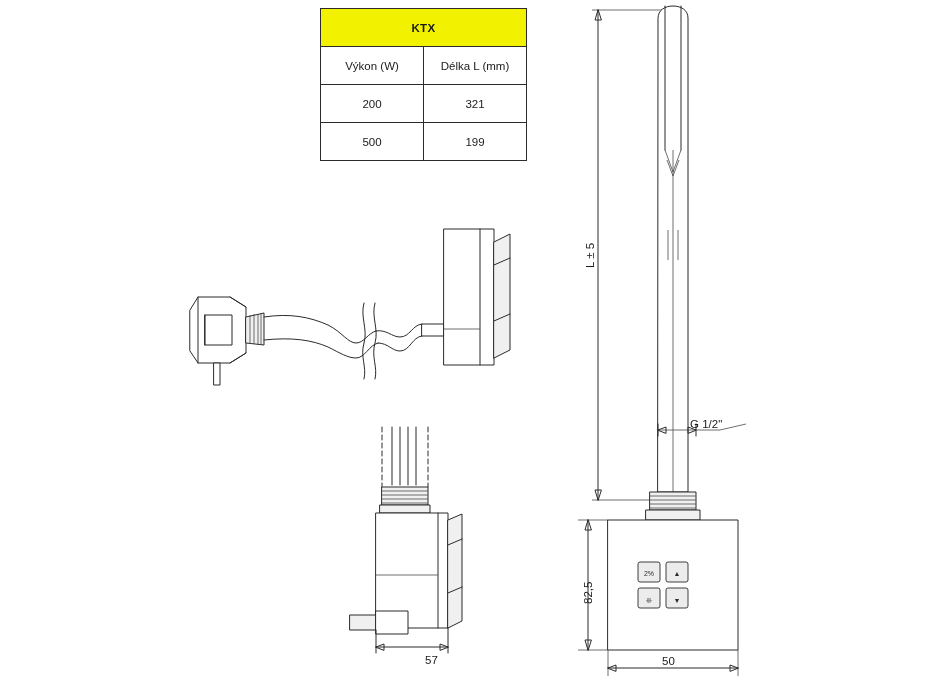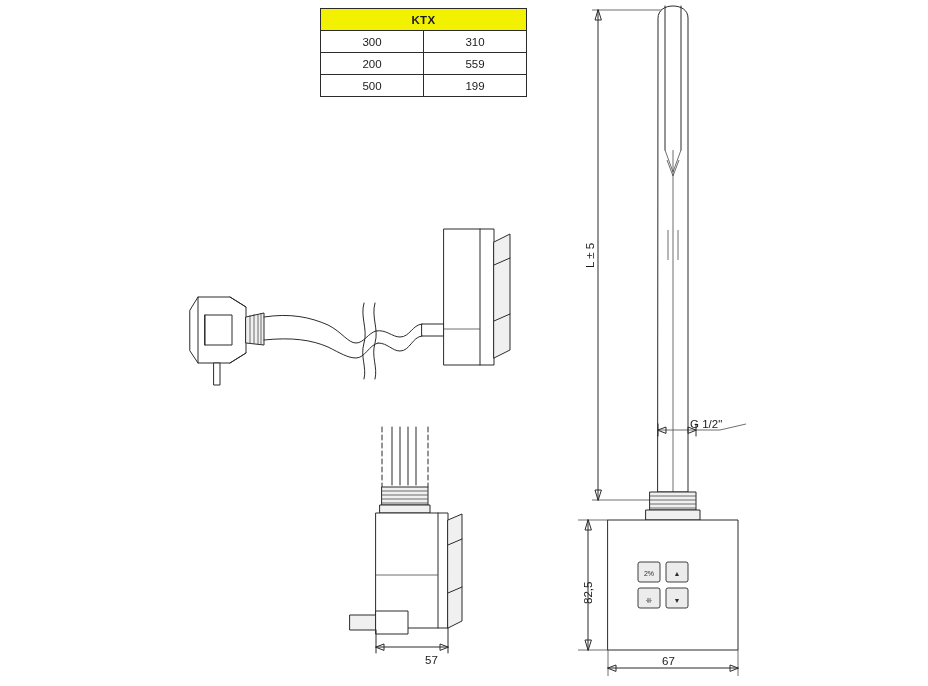--- a/index.html
+++ b/index.html
@@ -32,7 +32,7 @@
     font-size: 11.5px;
     font-weight: normal;
     text-align: center;
-    padding: 0;
+    padding: 8px;
     line-height: 20px;
   }
   #spec-table .title-cell {

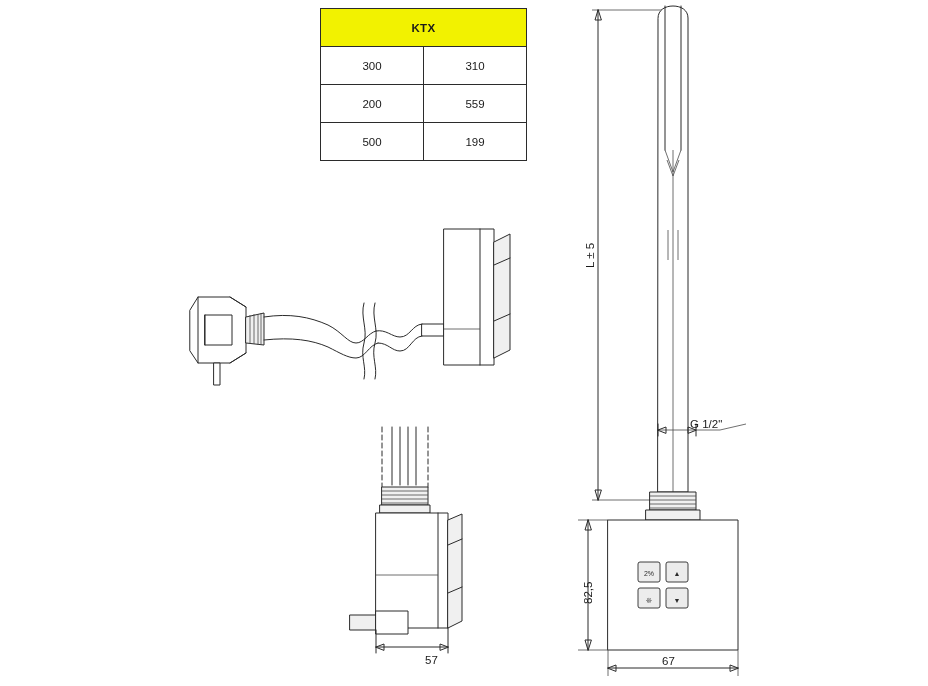--- a/index.html
+++ b/index.html
@@ -90,6 +90,10 @@
     <tbody>
         <tr>
       <td class="title-cell" colspan="2">KTX</td>
+    </tr>
+    <tr class="hdr">
+      <td>Výkon (W)</td>
+      <td>Délka L (mm)</td>
     </tr>
     <tr>
       <td>300</td>

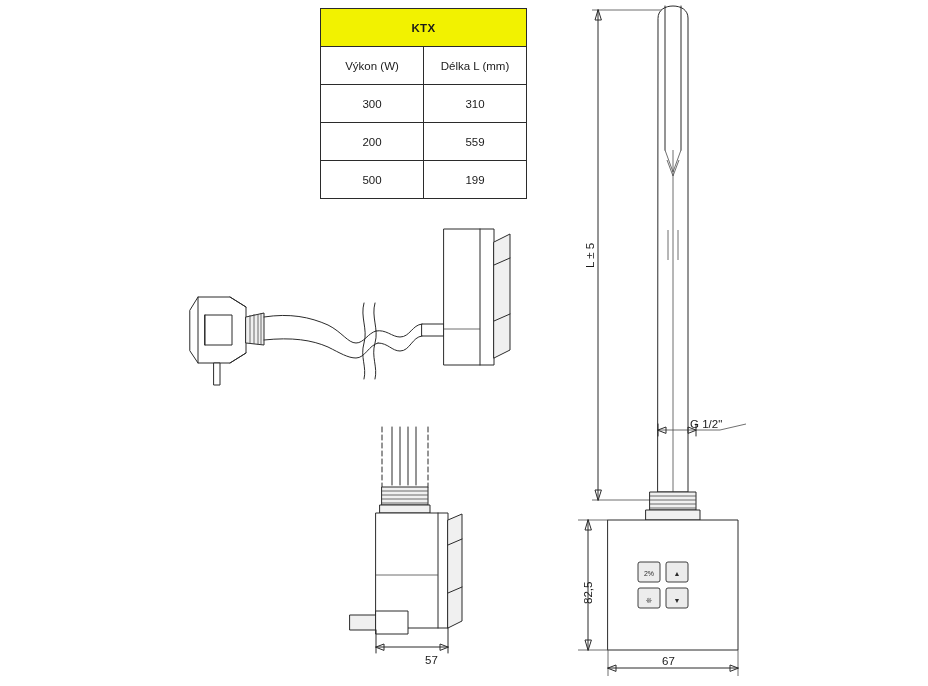--- a/index.html
+++ b/index.html
@@ -94,10 +94,6 @@
     <tr class="hdr">
       <td>Výkon (W)</td>
       <td>Délka L (mm)</td>
-    </tr>
-    <tr>
-      <td>300</td>
-      <td>310</td>
     </tr>
     <tr>
       <td>200</td>

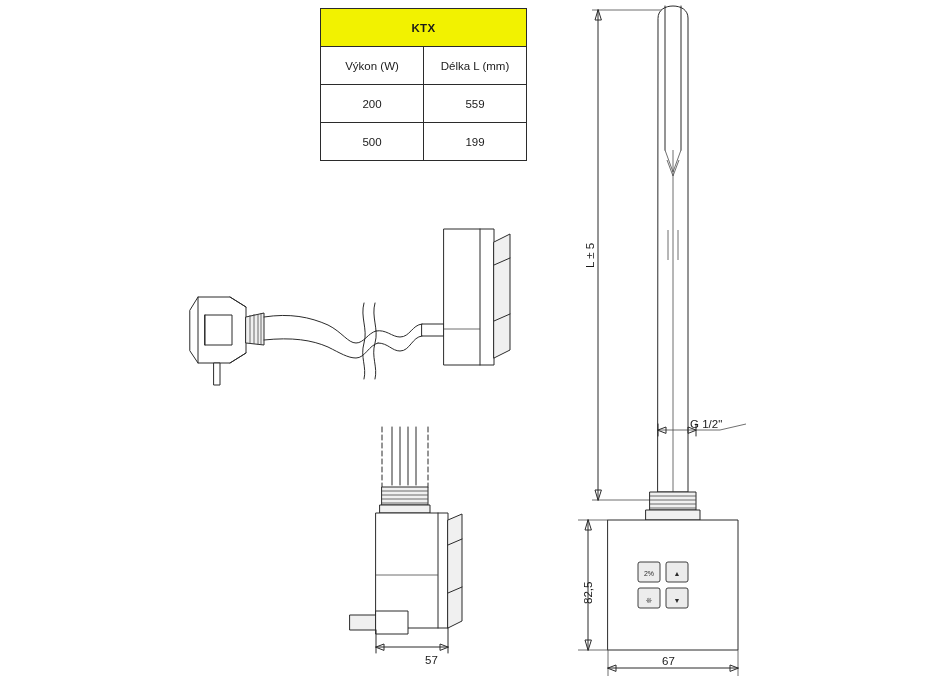--- a/index.html
+++ b/index.html
@@ -97,7 +97,7 @@
     </tr>
     <tr>
       <td>200</td>
-      <td>559</td>
+      <td>321</td>
     </tr>
     <tr>
       <td>500</td>

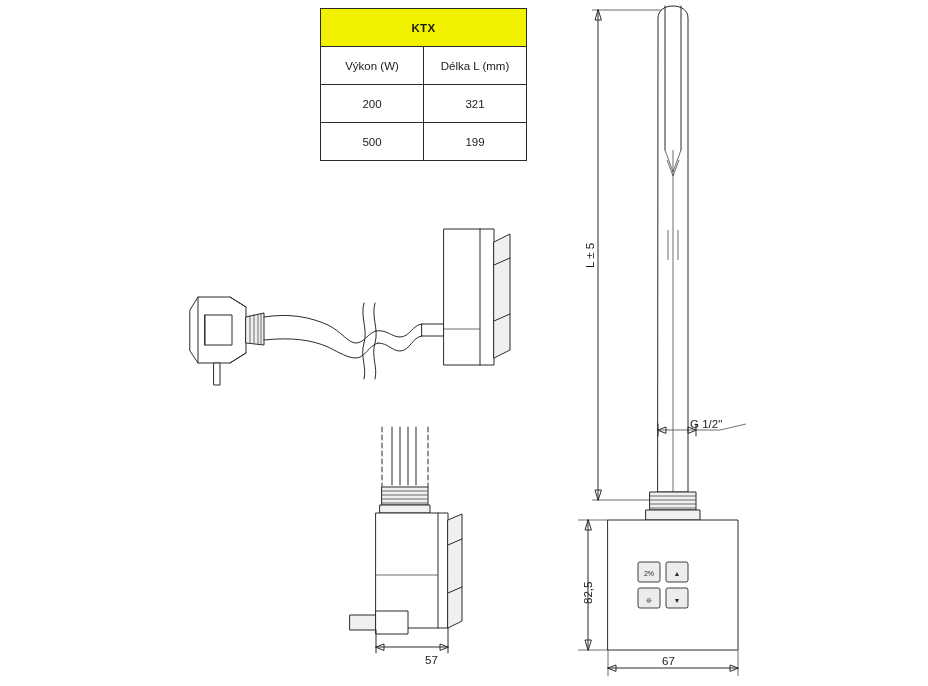--- a/index.html
+++ b/index.html
@@ -246,7 +246,7 @@
   <div class="lbl-rot" style="left:584px; top:268px;">L ± 5</div>
   <div class="lbl" style="left:690px; top:418px;">G 1/2"</div>
   <div class="lbl-rot" style="left:582px; top:604px;">82,5</div>
-  <div class="lbl" style="left:662px; top:655px;">67</div>
+  <div class="lbl" style="left:662px; top:655px;">50</div>
 
 </div>
 

